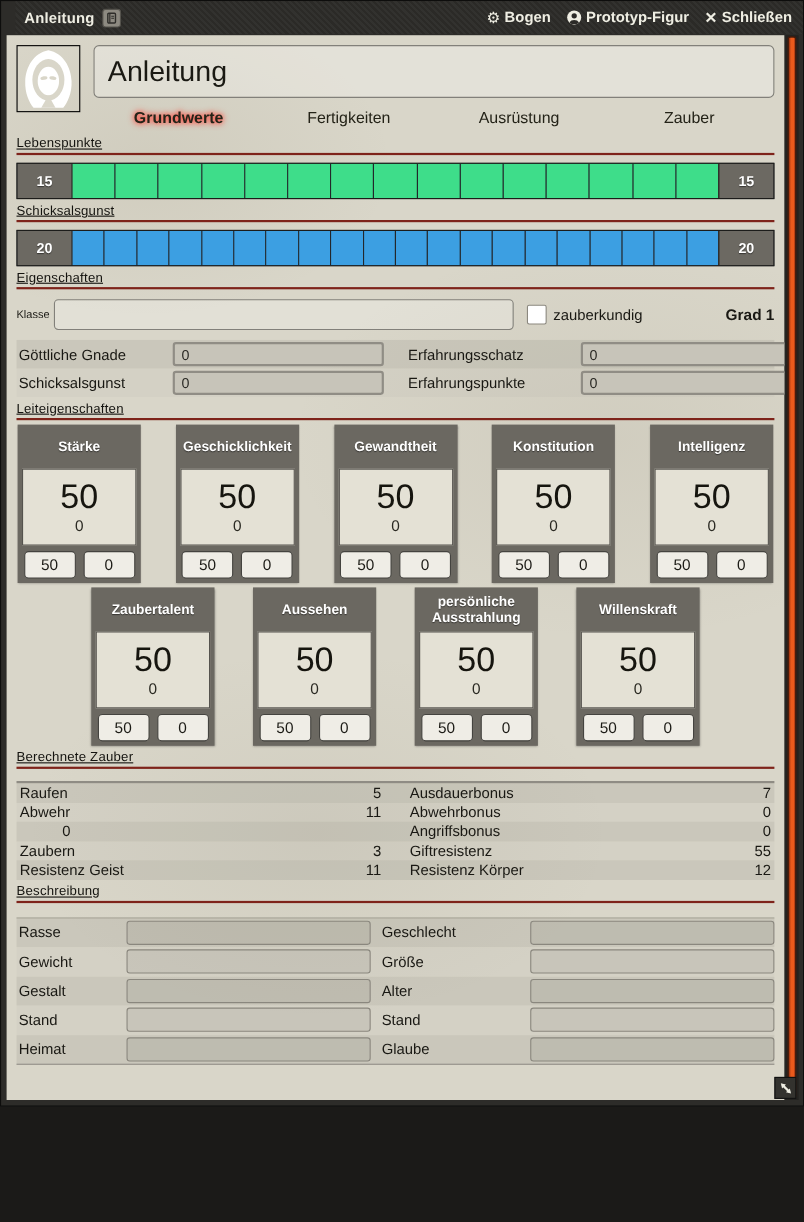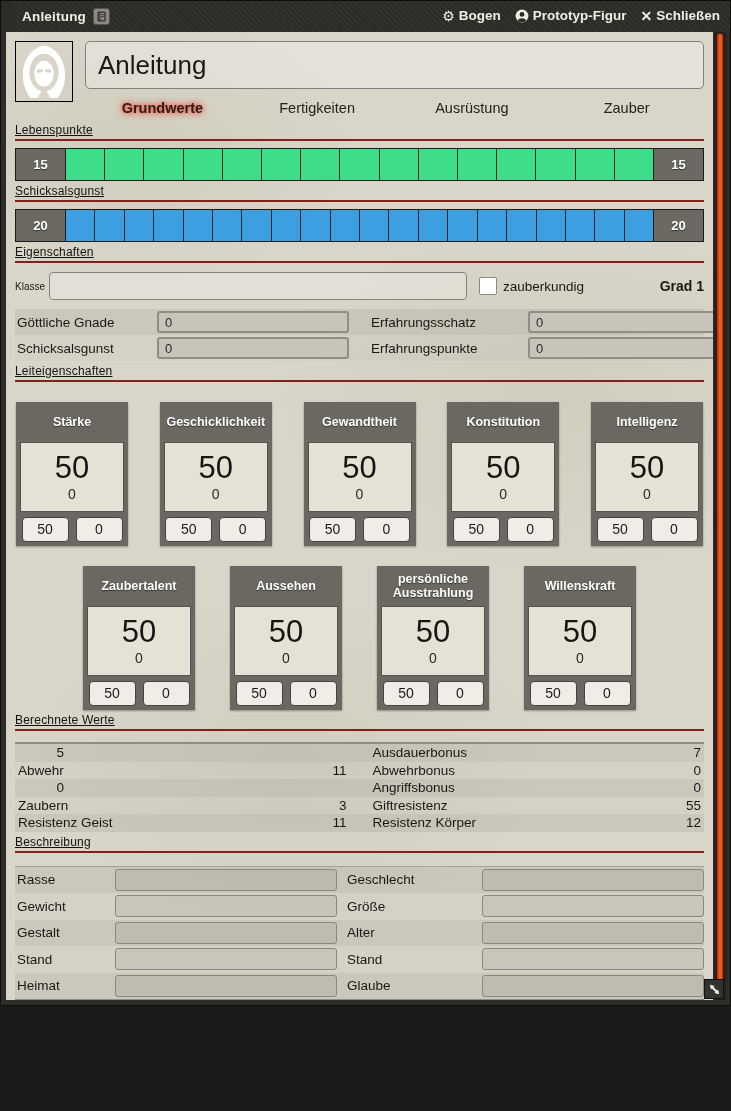--- a/index.html
+++ b/index.html
@@ -125,7 +125,7 @@
   .stripe-b { background:rgba(0,0,0,0.02); }
 
   
-  .cards-row { display:flex; justify-content:space-between; margin-top:20px; padding:0 1px;align-items:flex-end; }
+  .cards-row { display:flex; justify-content:space-between; margin-top:4px; padding:0 1px;align-items:flex-end; }
   .cards-row.centered { justify-content:center; gap:35px; }
   .attr-card {
     width:112px; height:144px; background:#6b6861; display:flex; flex-direction:column;

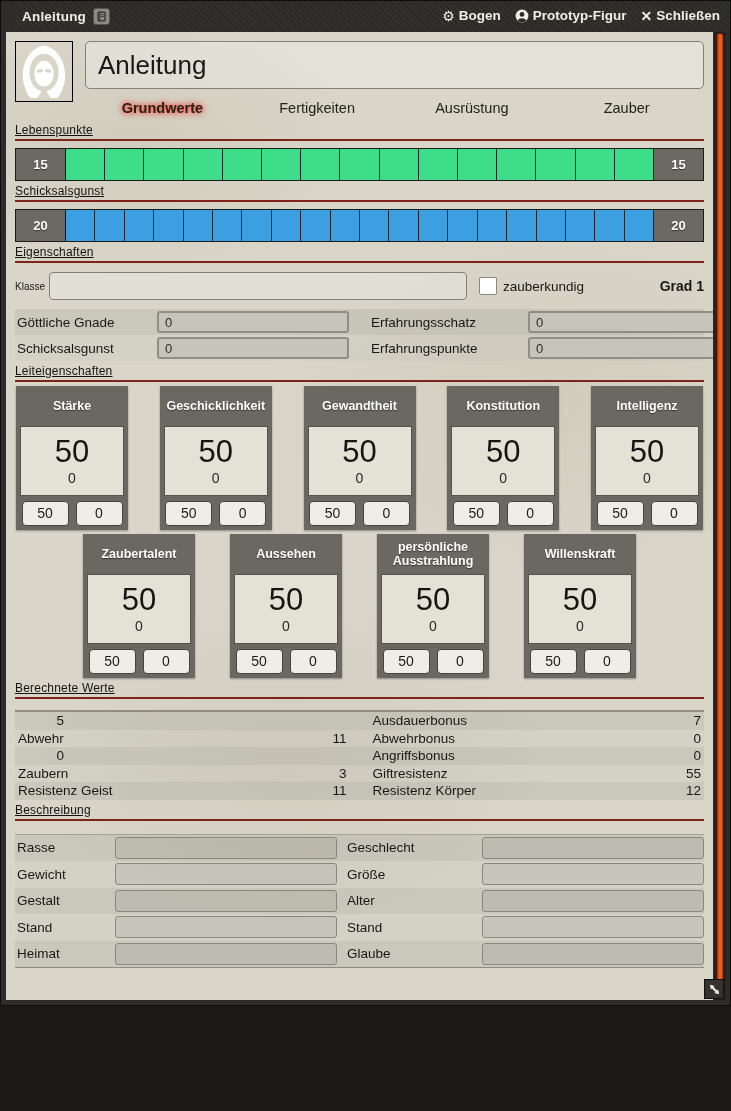--- a/index.html
+++ b/index.html
@@ -403,7 +403,7 @@
         </div>
       </div>
 
-    <h2 class="section-title">Berechnete Werte</h2>
+    <h2 class="section-title">Berechnete Zauber</h2>
     <div class="calc-table" id="calc-table">
         <div class="calc-row stripe-a">
           <span class="calc-pair">

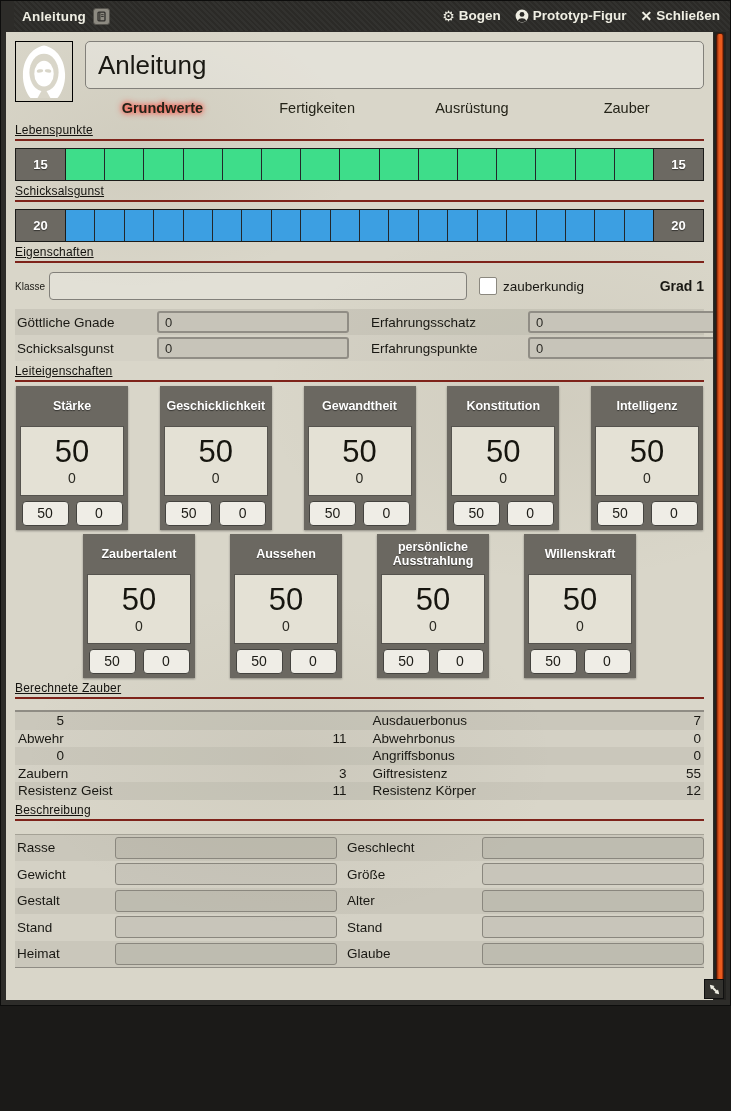--- a/index.html
+++ b/index.html
@@ -407,6 +407,7 @@
     <div class="calc-table" id="calc-table">
         <div class="calc-row stripe-a">
           <span class="calc-pair">
+            <span class="clabel">Raufen</span>
             <span class="cvalue">5</span>
           </span>
           <span class="calc-gap"></span>

